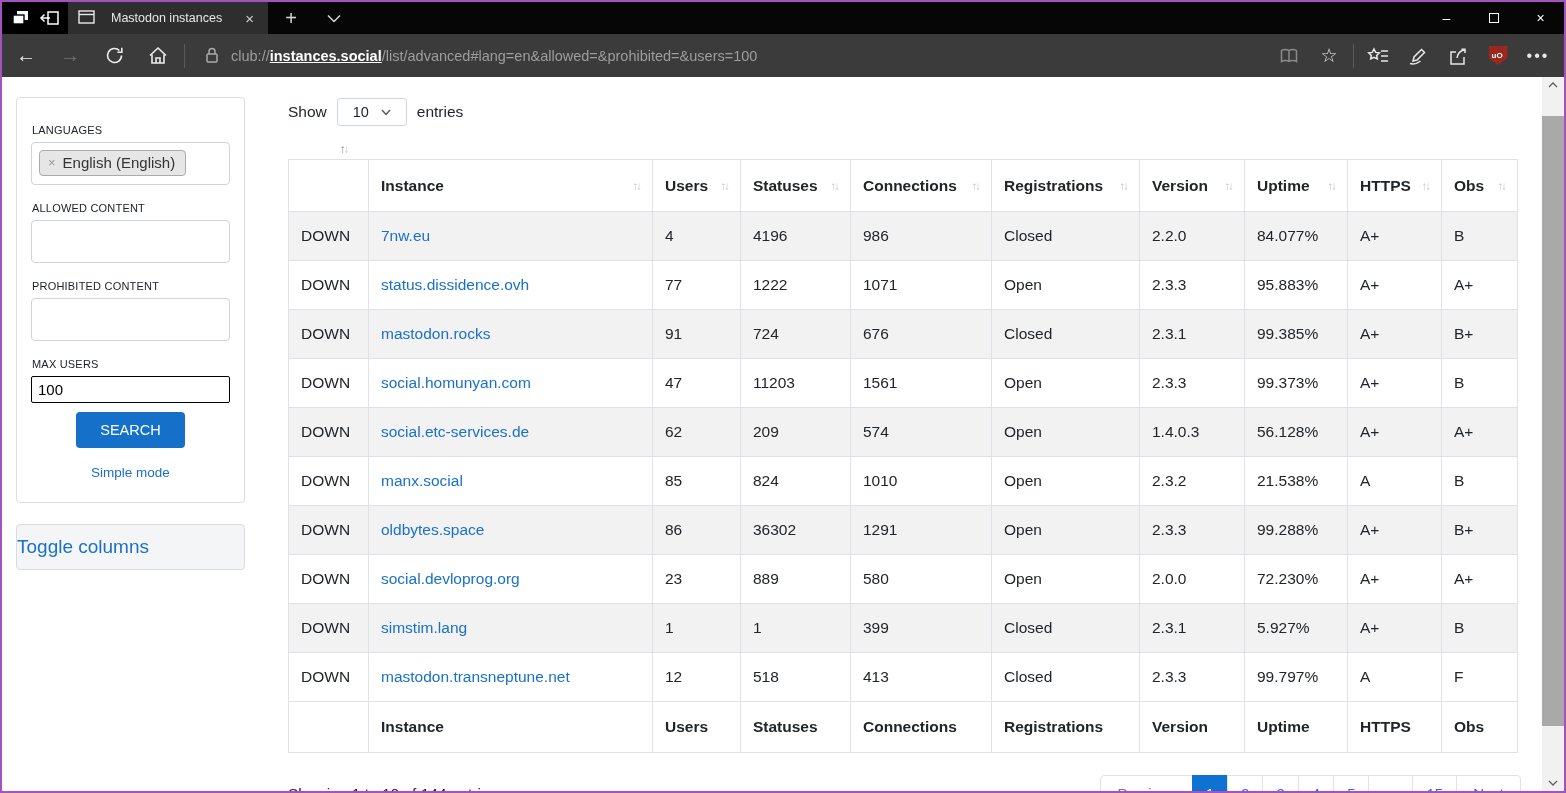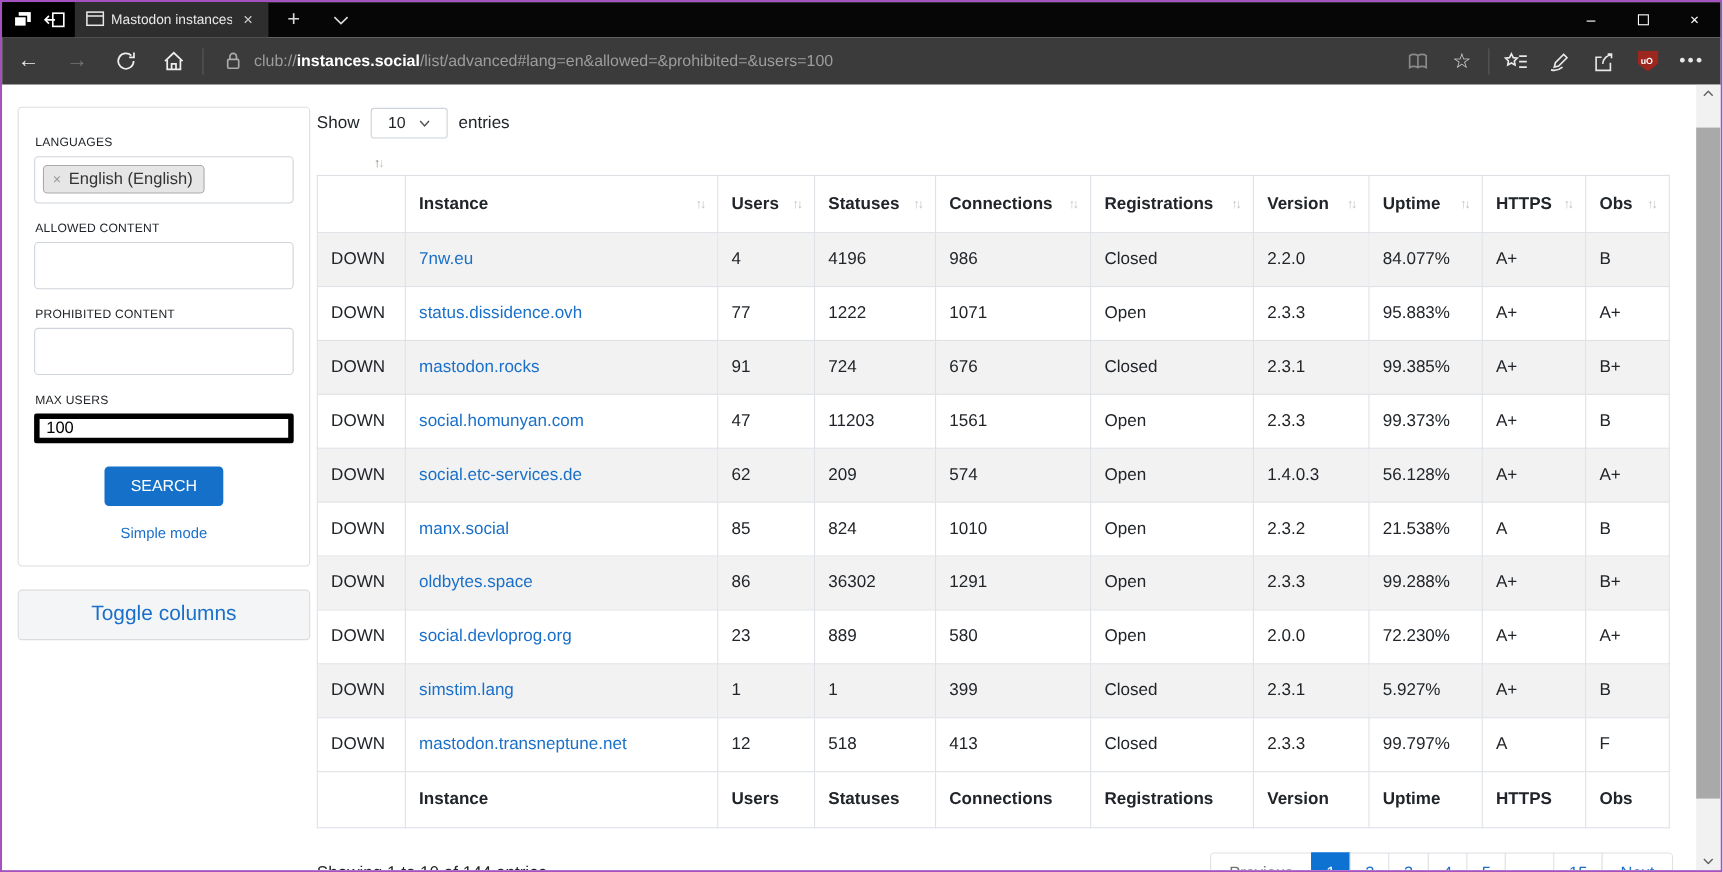--- a/index.html
+++ b/index.html
@@ -11,7 +11,7 @@
   .tabbar { height:32px; background:#060606; display:flex; align-items:stretch; flex:0 0 auto; }
   .tab-actions { width:66px; background:#000; display:flex; align-items:center; justify-content:space-evenly; }
   .tab-actions svg { display:block; }
-  .tab { width:176px; background:#2e2e2e; display:flex; align-items:center; padding:0 10px; color:#e8e8e8; font-size:12.5px; gap:6px; }
+  .tab { width:200px; background:#2e2e2e; display:flex; align-items:center; padding:0 10px; color:#e8e8e8; font-size:12.5px; gap:16px; }
   .tab-title { white-space:nowrap; overflow:hidden; flex:1; }
   .tab-close { margin-left:auto; color:#cfcfcf; font-size:15px; padding:0 4px; }
   .newtab-btn { width:46px; display:flex; align-items:center; justify-content:center; color:#d8d8d8; font-size:20px; font-weight:300; }

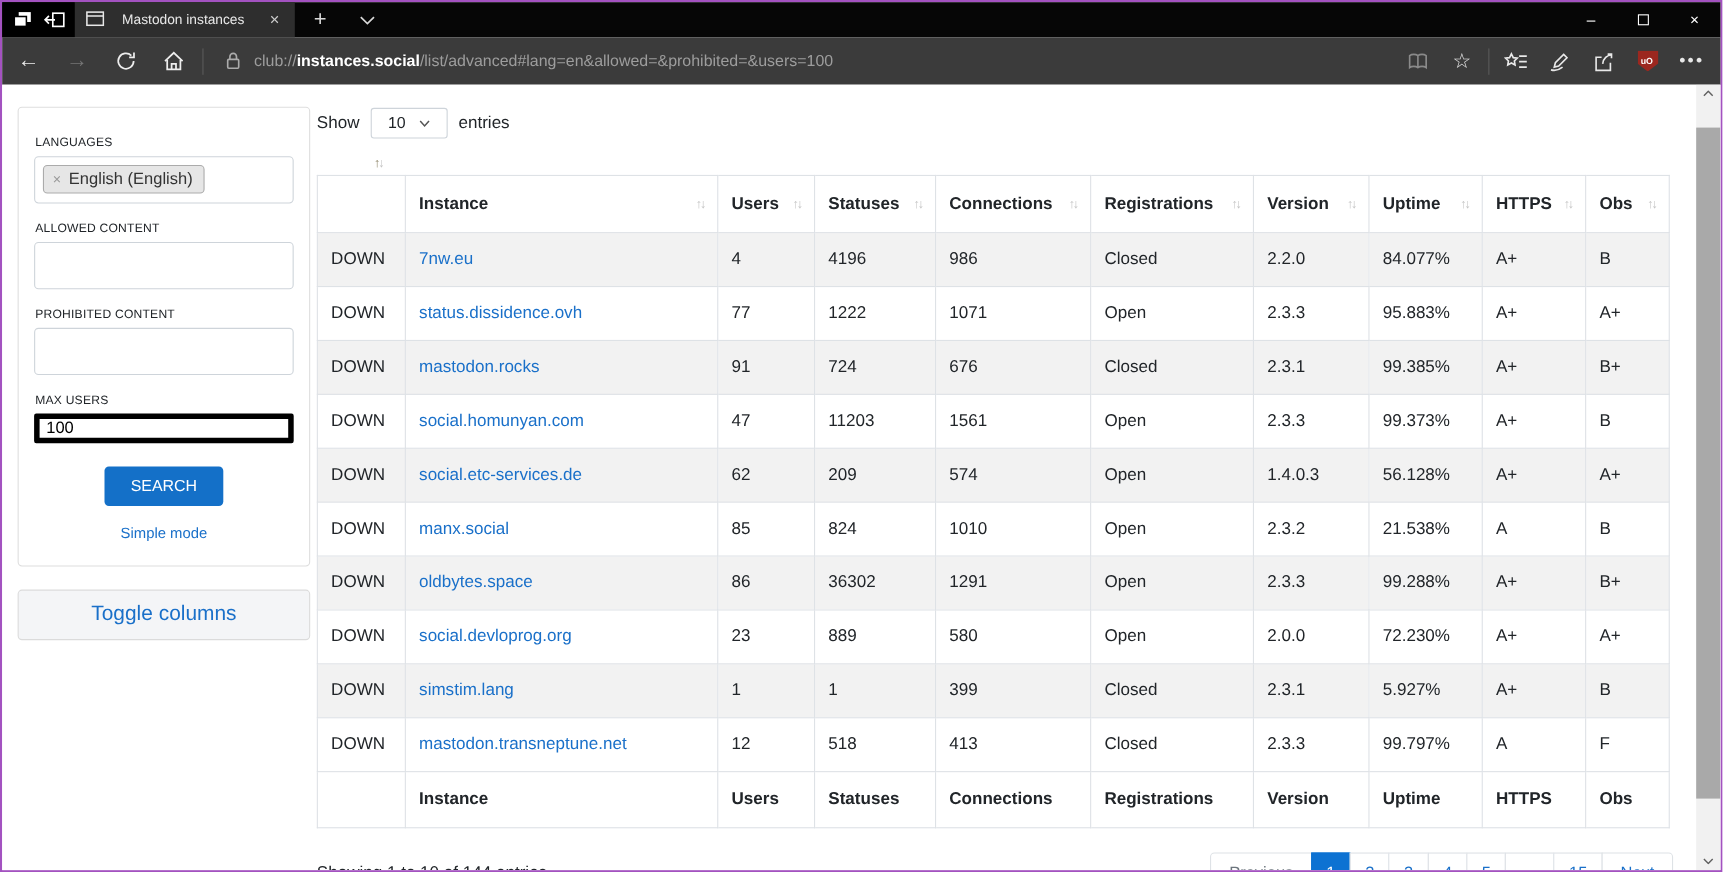--- a/index.html
+++ b/index.html
@@ -26,7 +26,7 @@
   .tb-divider { width:1px; height:24px; background:#5a5a5a; margin:0 4px; }
   .lock-wrap { margin:0 10px 0 14px; display:flex; align-items:center; }
   .url { font-size:14.5px; color:#9d9d9d; white-space:nowrap; overflow:hidden; flex:1; }
-  .url b { color:#ffffff; font-weight:bold; }
+  .url b { color:#ffffff; font-weight:bold;text-decoration:underline; }
   .right-icons { margin-left:auto; display:flex; align-items:center; }
   .icon-btn { width:40px; height:43px; display:flex; align-items:center; justify-content:center; color:#e8e8e8; font-size:19px; }
   .shield { width:19px; height:19px; background:#9c271f; clip-path:polygon(0 0,100% 0,100% 62%,50% 100%,0 62%); color:#fff; font-size:8px; font-weight:bold; display:flex; align-items:center; justify-content:flex-start; padding-left:3px; }

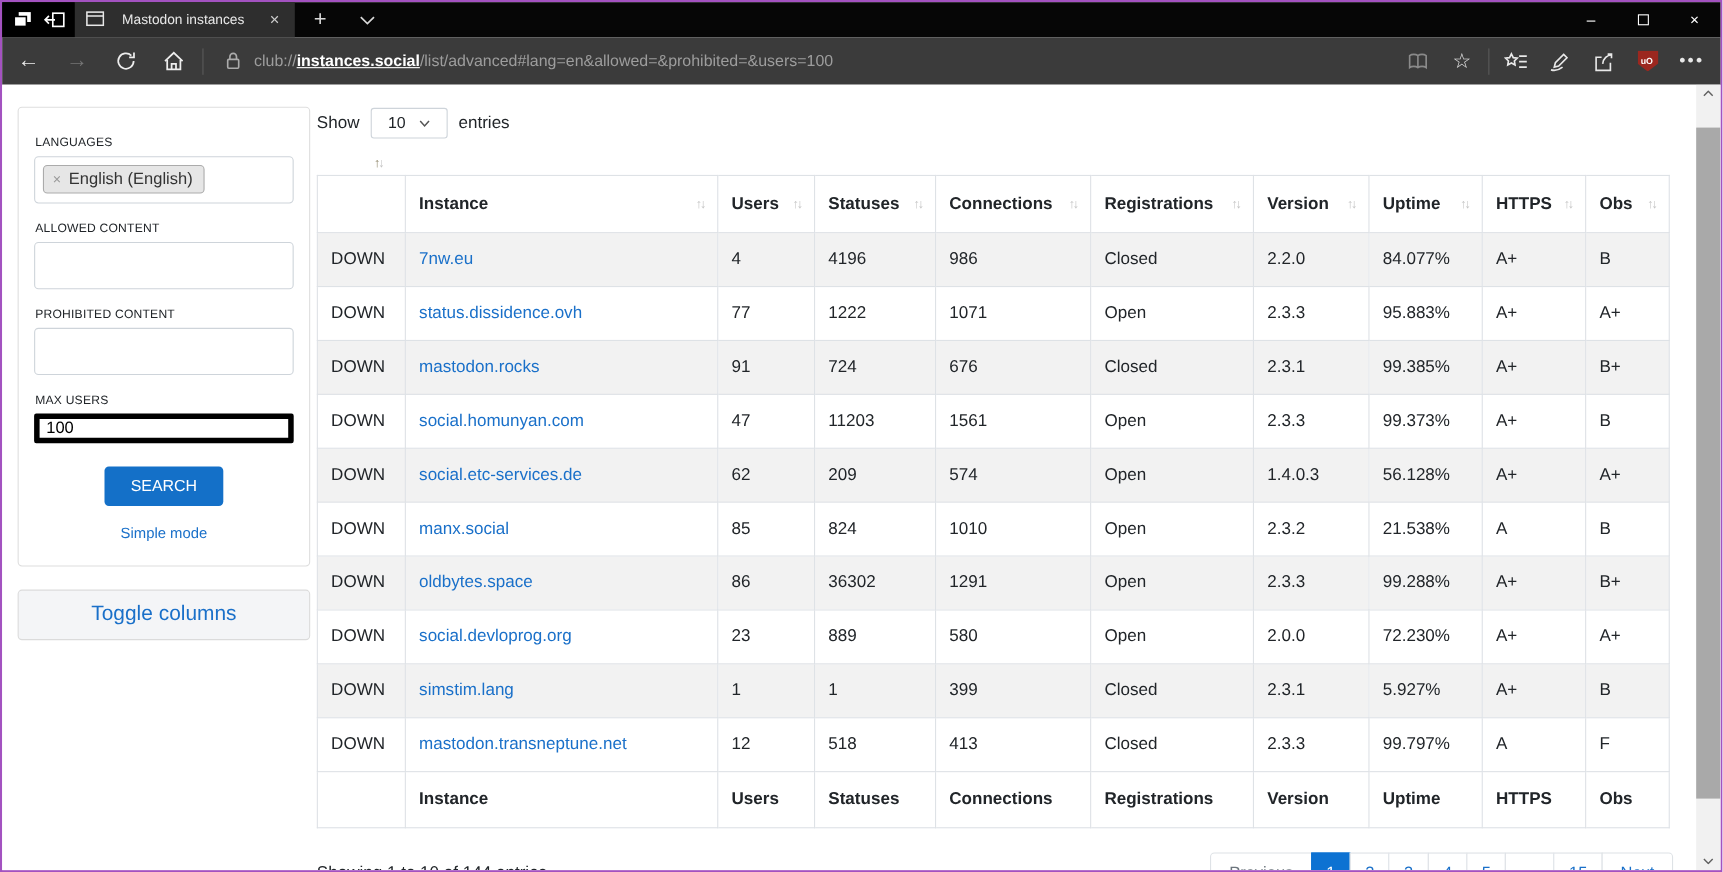--- a/index.html
+++ b/index.html
@@ -35,7 +35,7 @@
   
   .content { position:relative; flex:1; background:#fff; overflow:hidden; }
 
-  aside { position:absolute; left:14px; top:20px; width:266px; }
+  aside { position:absolute; left:14px; top:20px; width:229px; }
   .filter-card { border:1px solid #dedede; border-radius:4px; padding:26px 14px 16px; background:#fff; }
   .flabel { display:block; font-size:11px; color:#212529; margin:0 0 6px 1px; letter-spacing:.2px; }
   .lang-box { border:1px solid #ced4da; border-radius:4px; padding:7px 7px; min-height:43px; margin-bottom:17px; }

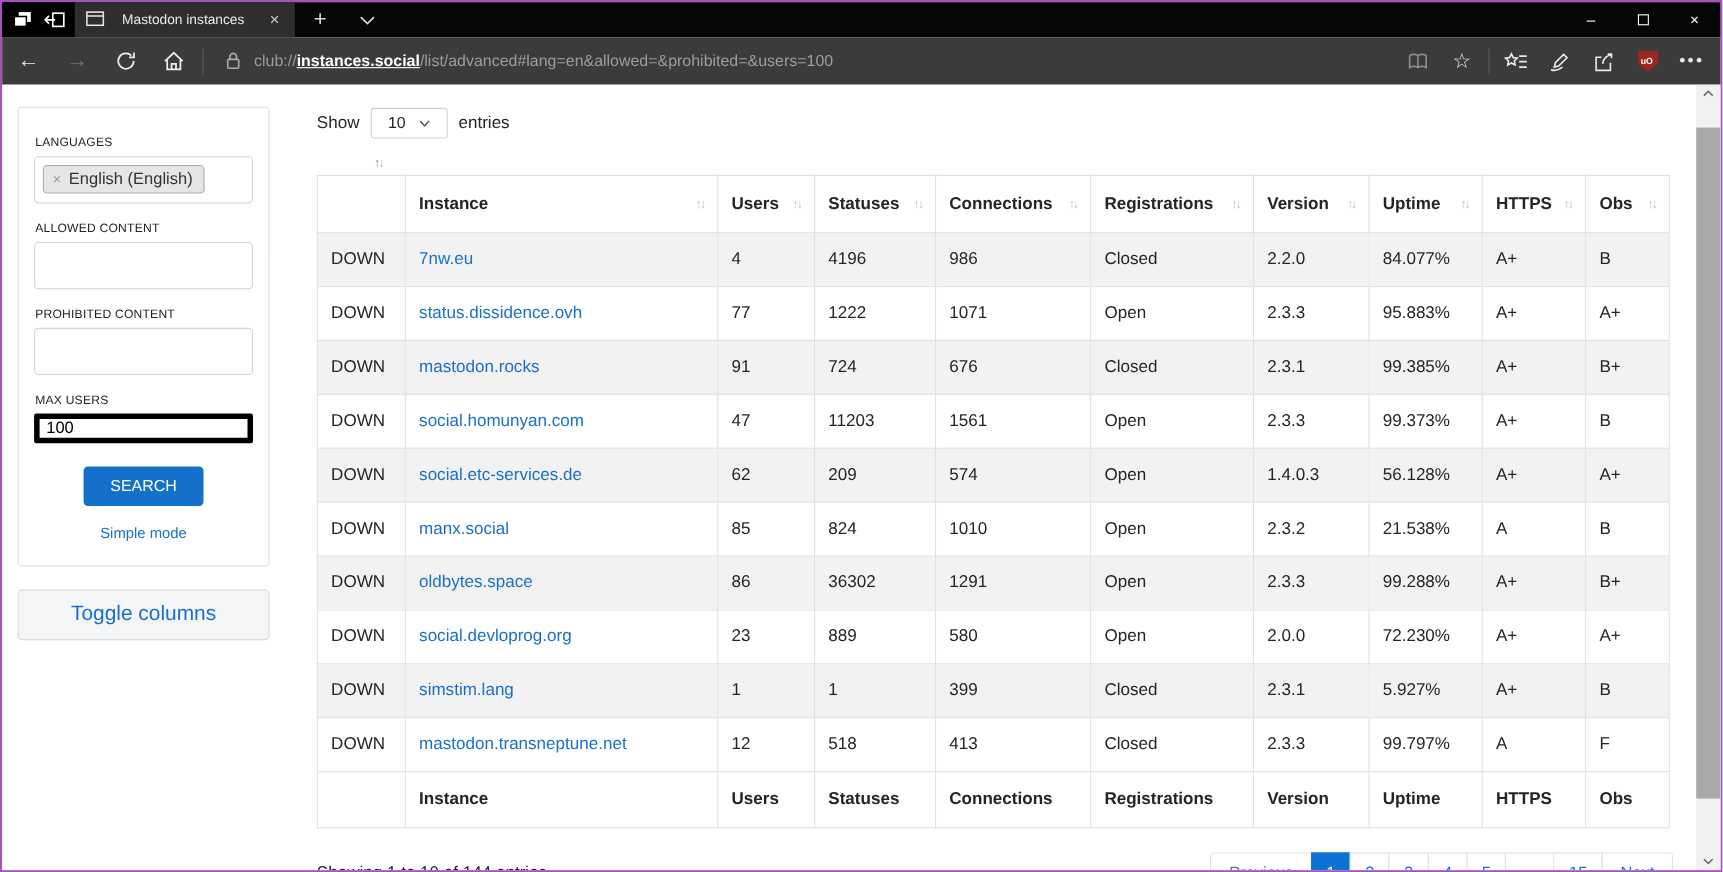--- a/index.html
+++ b/index.html
@@ -42,7 +42,7 @@
   .tag { display:inline-flex; align-items:center; gap:7px; background:#e6e6e6; border:1px solid #ababab; border-radius:4px; padding:3px 10px 4px 8px; font-size:15px; color:#333; }
   .tag-x { color:#999; font-size:13px; }
   .finput { width:100%; border:1px solid #ced4da; border-radius:4px; height:43px; margin-bottom:17px; font-family:inherit; font-size:15px; padding:4px 8px; }
-  .finput.short { height:27px; border:5px solid #000000; border-radius:2px; margin-bottom:21px; padding:2px 6px; }
+  .finput.short { height:27px; border:1px solid #000000; border-radius:2px; margin-bottom:9px; padding:2px 6px; }
   .search-btn { display:block; margin:0 auto; background:var(--button-blue,#1470c8); color:#fff; border:0; border-radius:4px; padding:10px 24px; font-size:14.5px; font-family:inherit; }
   .simple-mode { display:block; text-align:center; color:var(--link-blue,#1a70c9); font-size:13.5px; margin:17px 0 6px; text-decoration:none; }
   .toggle-cols { margin-top:21px; width:100%; height:46px; background:#f4f5f7; border:1px solid #dbdbdb; border-radius:4px; color:var(--link-blue,#1a70c9); font-size:19px; font-family:inherit; text-align:center; }

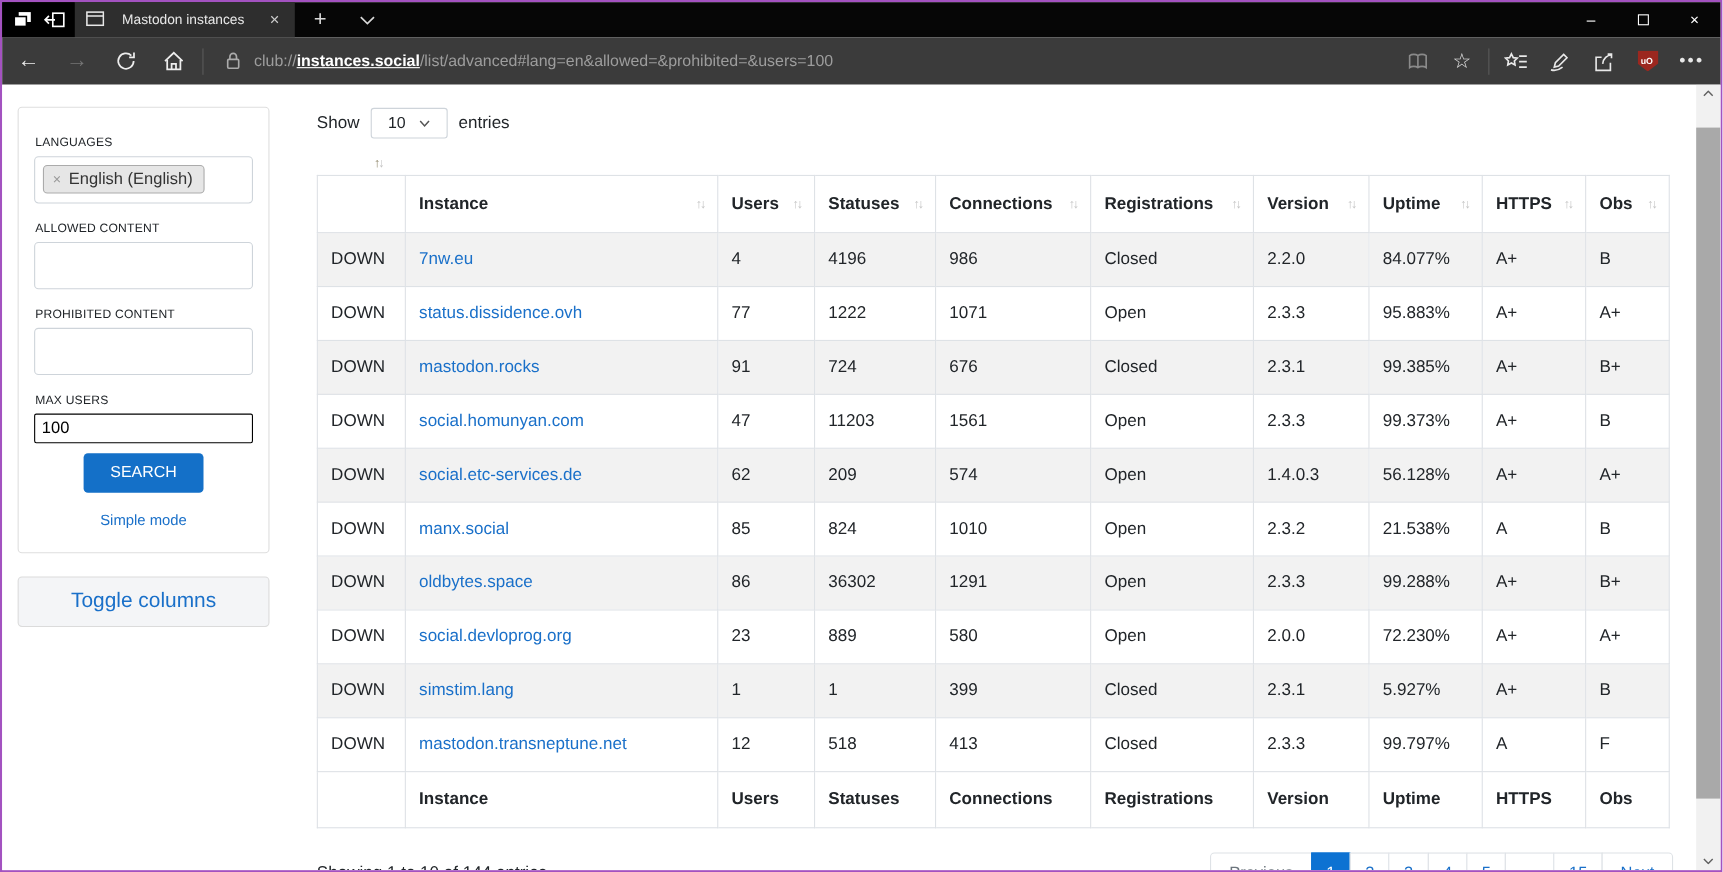--- a/index.html
+++ b/index.html
@@ -45,7 +45,7 @@
   .finput.short { height:27px; border:1px solid #000000; border-radius:2px; margin-bottom:9px; padding:2px 6px; }
   .search-btn { display:block; margin:0 auto; background:var(--button-blue,#1470c8); color:#fff; border:0; border-radius:4px; padding:10px 24px; font-size:14.5px; font-family:inherit; }
   .simple-mode { display:block; text-align:center; color:var(--link-blue,#1a70c9); font-size:13.5px; margin:17px 0 6px; text-decoration:none; }
-  .toggle-cols { margin-top:21px; width:100%; height:46px; background:#f4f5f7; border:1px solid #dbdbdb; border-radius:4px; color:var(--link-blue,#1a70c9); font-size:19px; font-family:inherit; text-align:center; }
+  .toggle-cols { margin-top:21px; width:100%; height:46px; background:#f4f5f7; border:1px solid #dbdbdb; border-radius:4px; color:var(--link-blue,#1a70c9); font-size:19px; font-family:inherit; text-align:left; }
 
   main { position:absolute; left:286px; top:0; width:1233px; }
   .topbar { display:flex; align-items:center; margin-top:21px; font-size:15.5px; color:#212529; }

